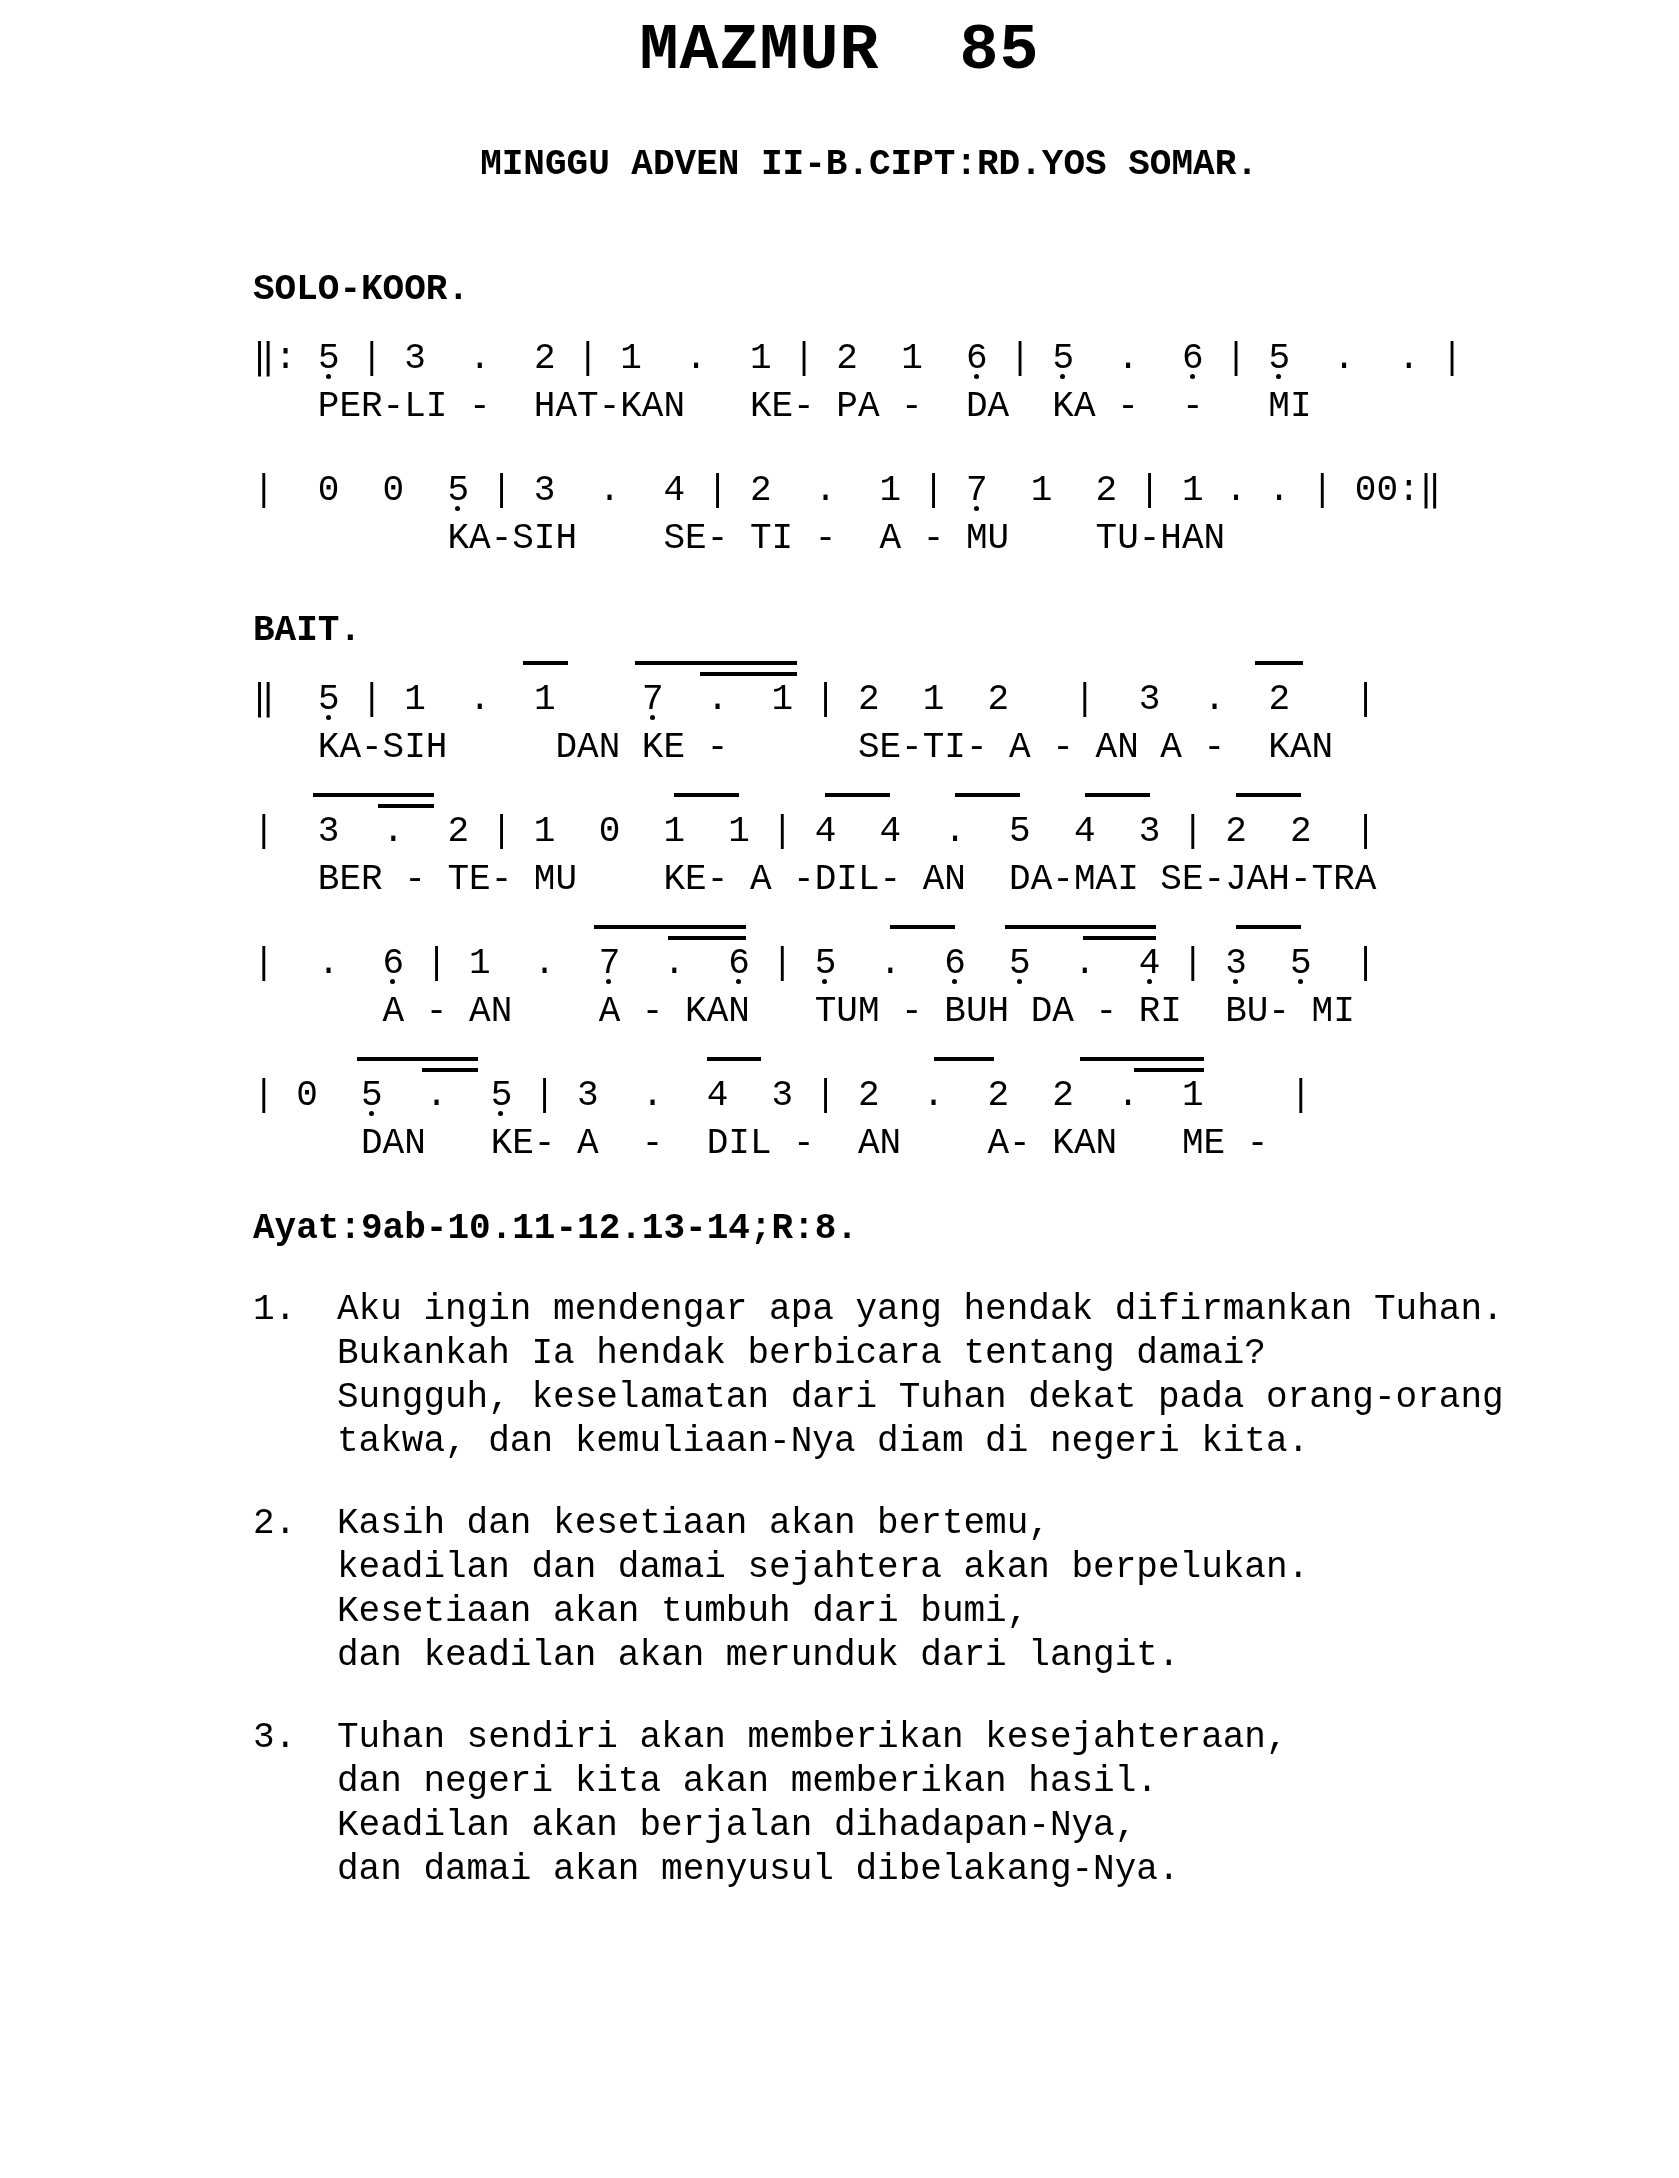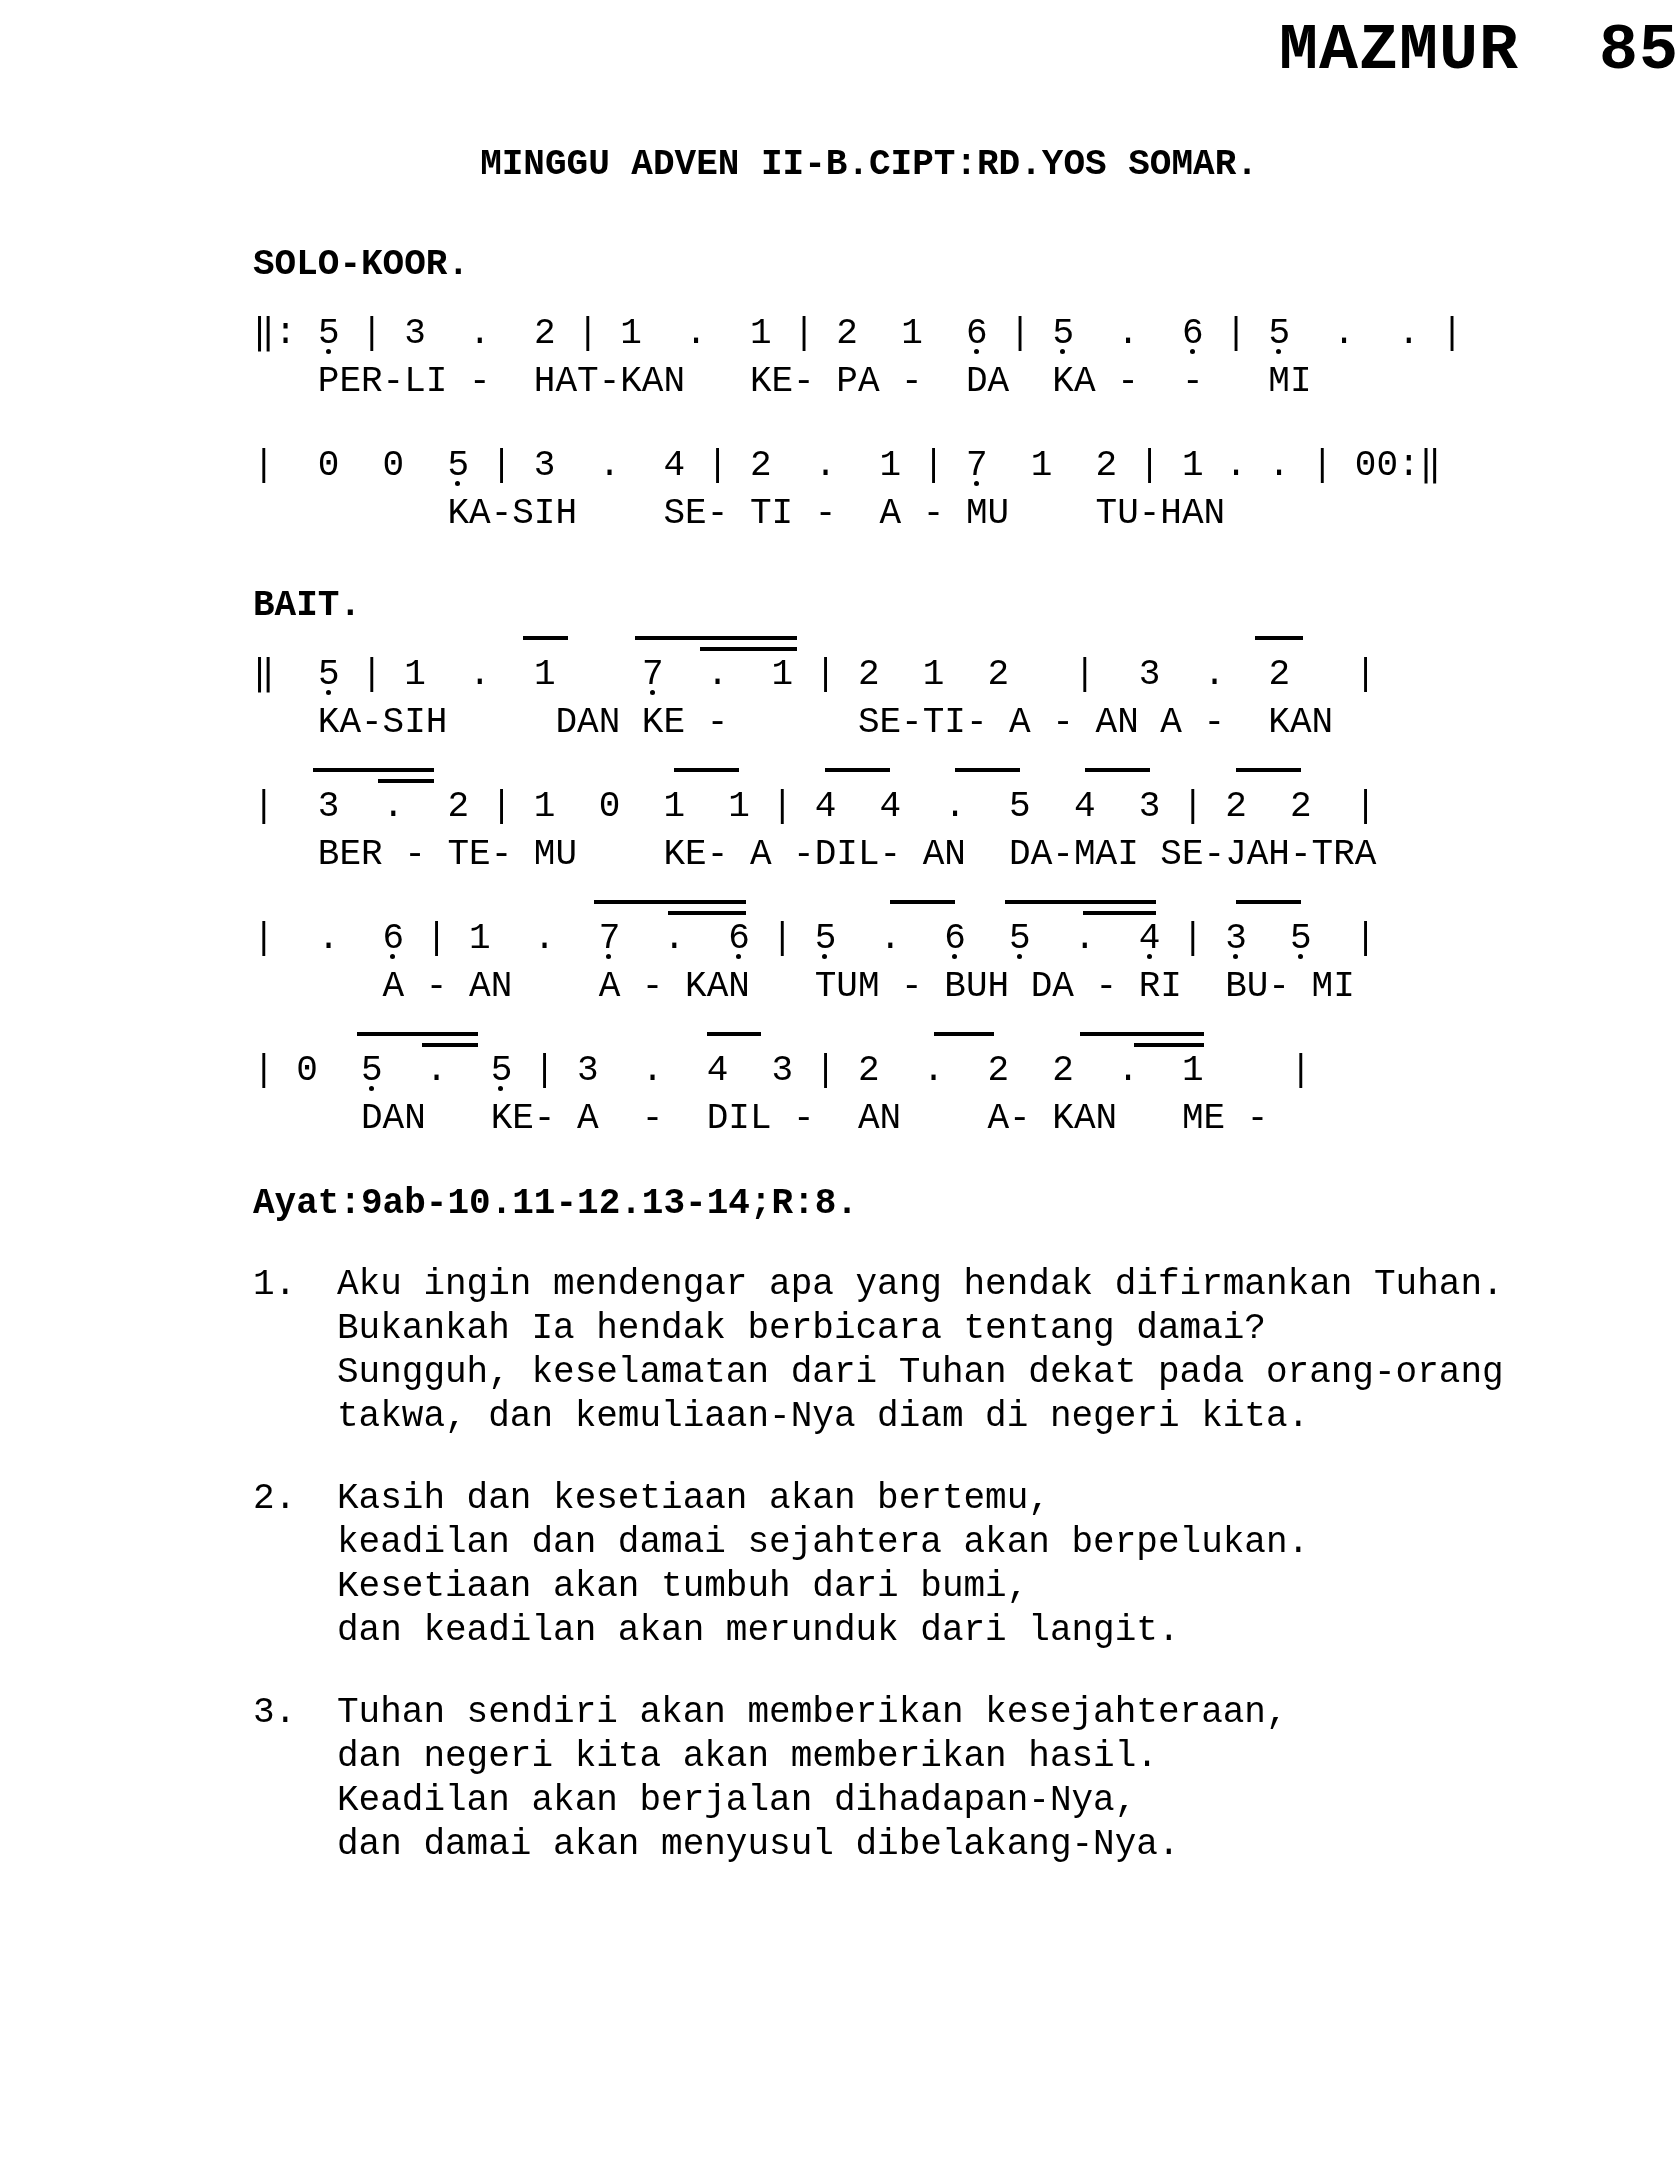--- a/index.html
+++ b/index.html
@@ -10,7 +10,7 @@
   .page { padding-top:14px; }
 
   .title {
-    text-align:right; font-weight:bold; font-size:65px; line-height:75px;
+    text-align:center; font-weight:bold; font-size:65px; line-height:75px;
     white-space:pre; letter-spacing:1px;font-family:Liberation Mono, monospace;
   }
   .meta-row {

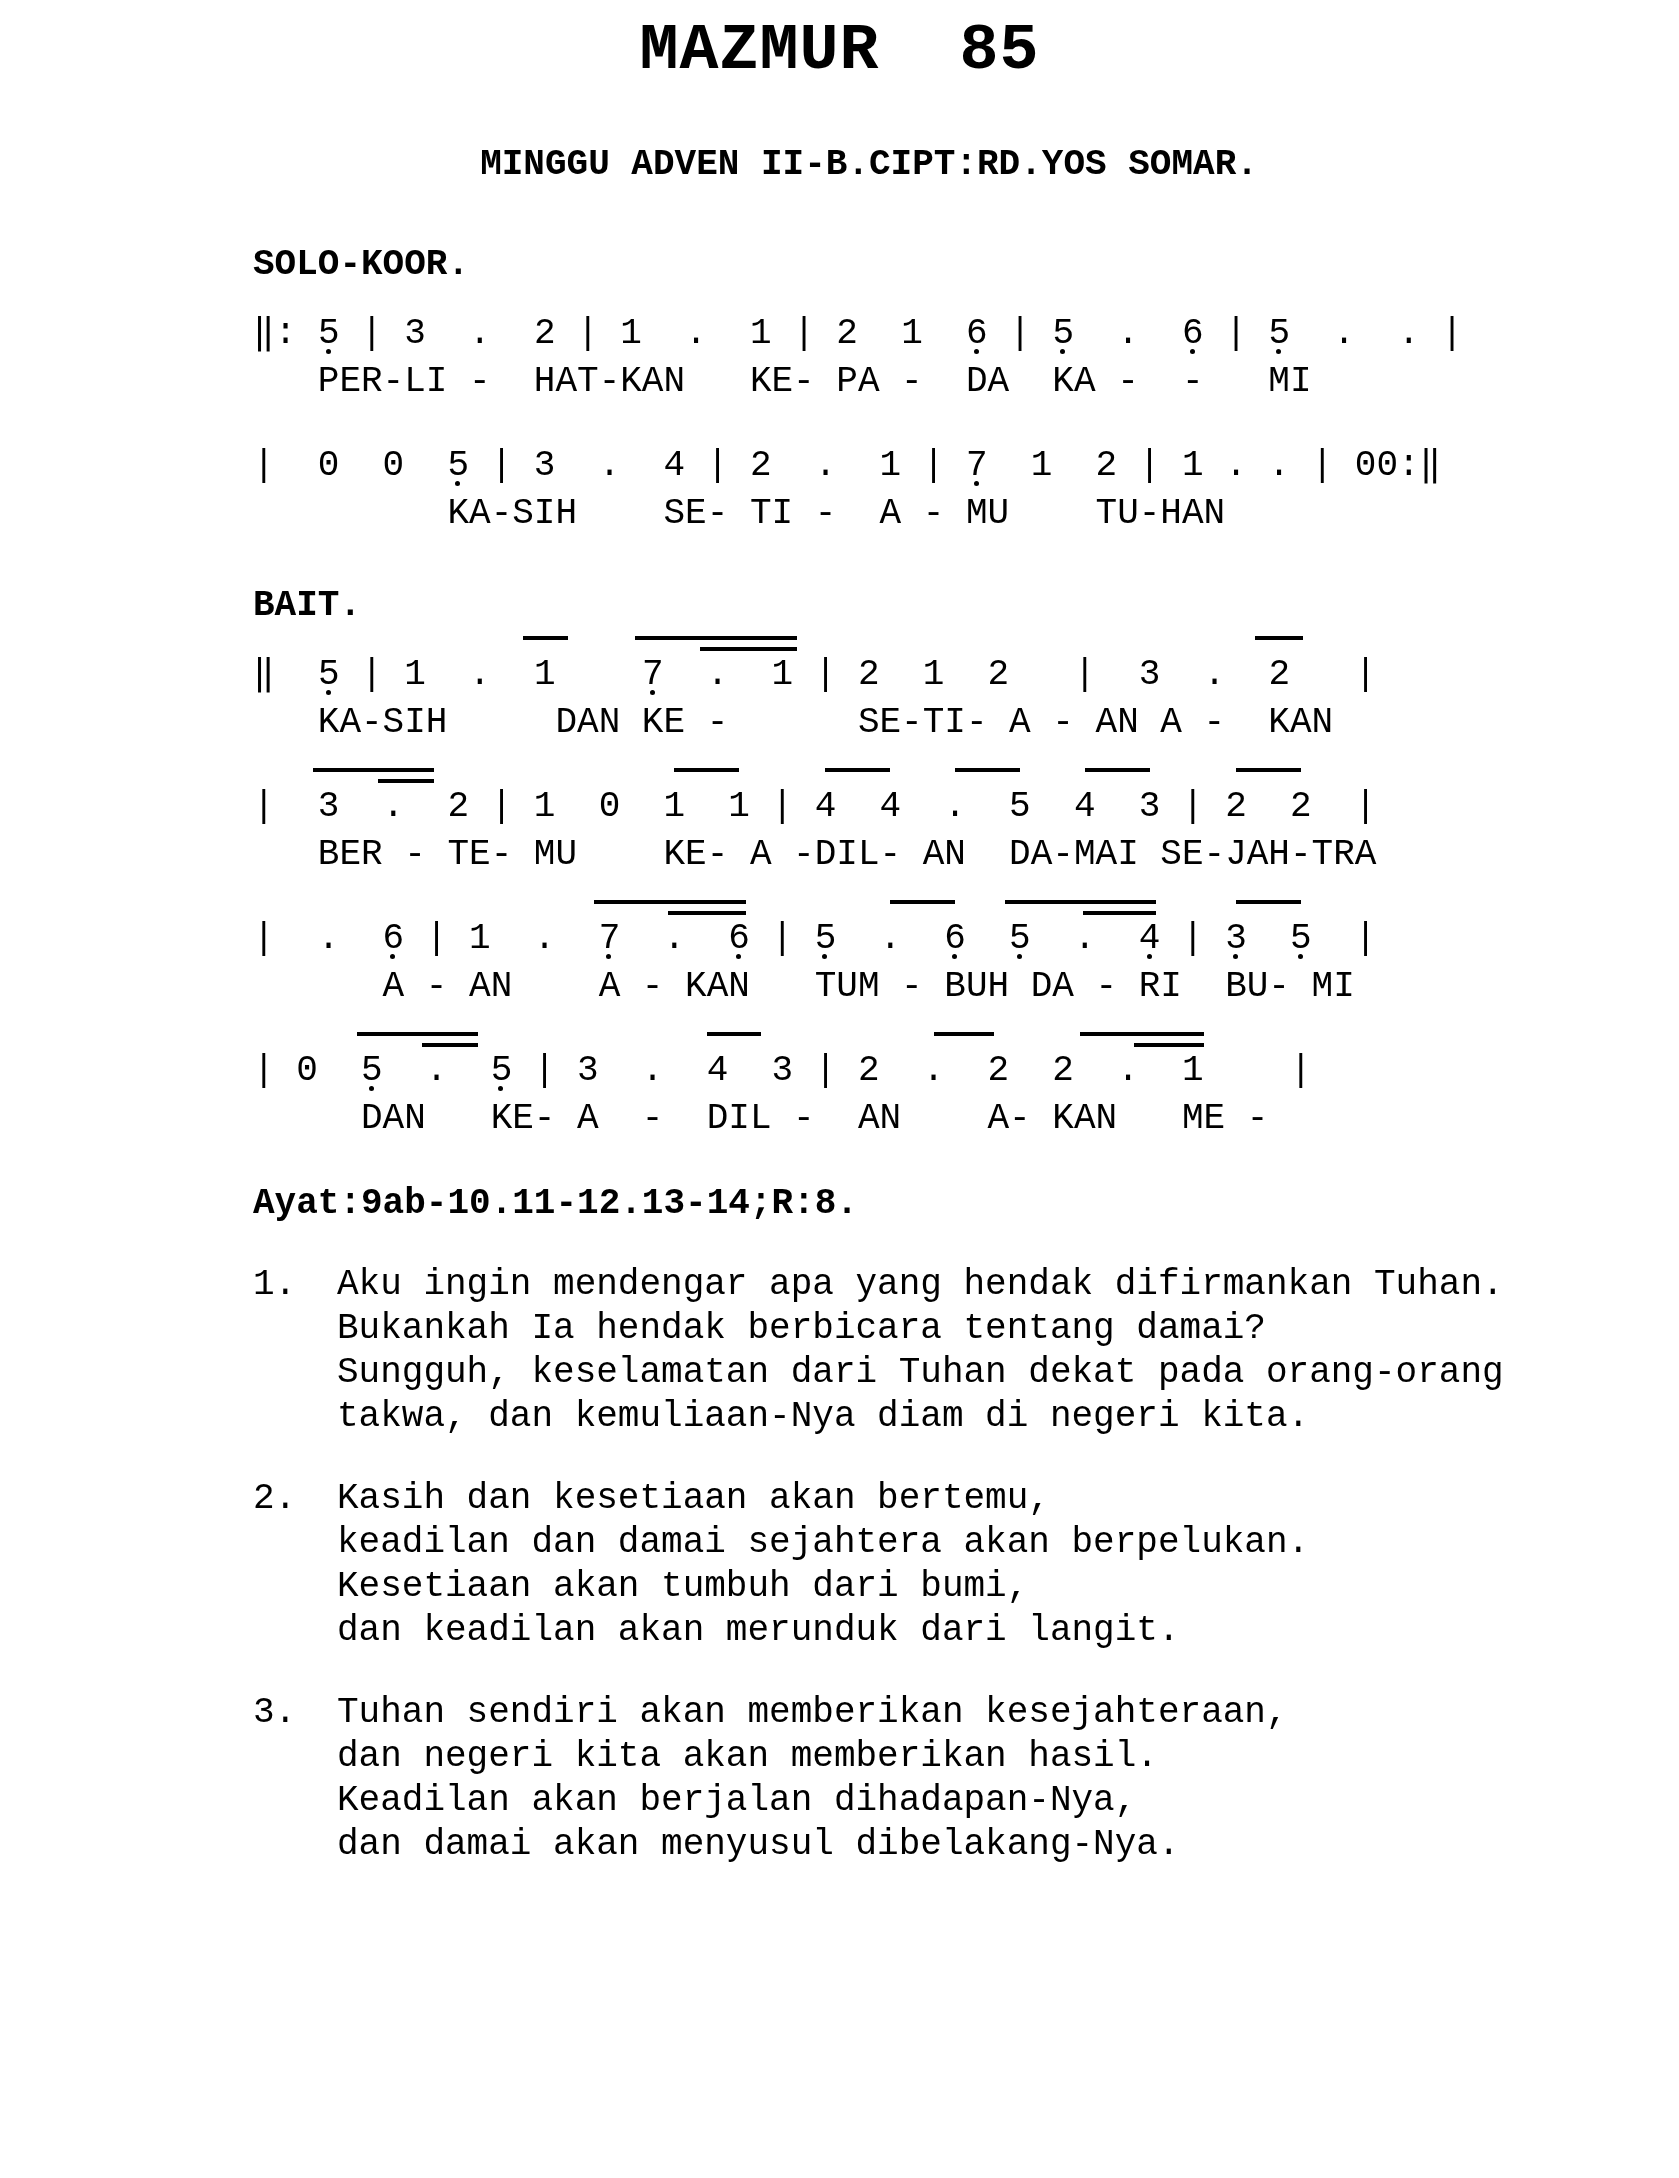--- a/index.html
+++ b/index.html
@@ -20,7 +20,7 @@
   }
   .section-label {
     font-weight:bold; font-size:36px; line-height:42px;
-    margin:58px 0 6px 253px; white-space:pre;
+    margin:83px 0 6px 253px; white-space:pre;
   }
   .section-label.bait { margin-top:53px; }
 

